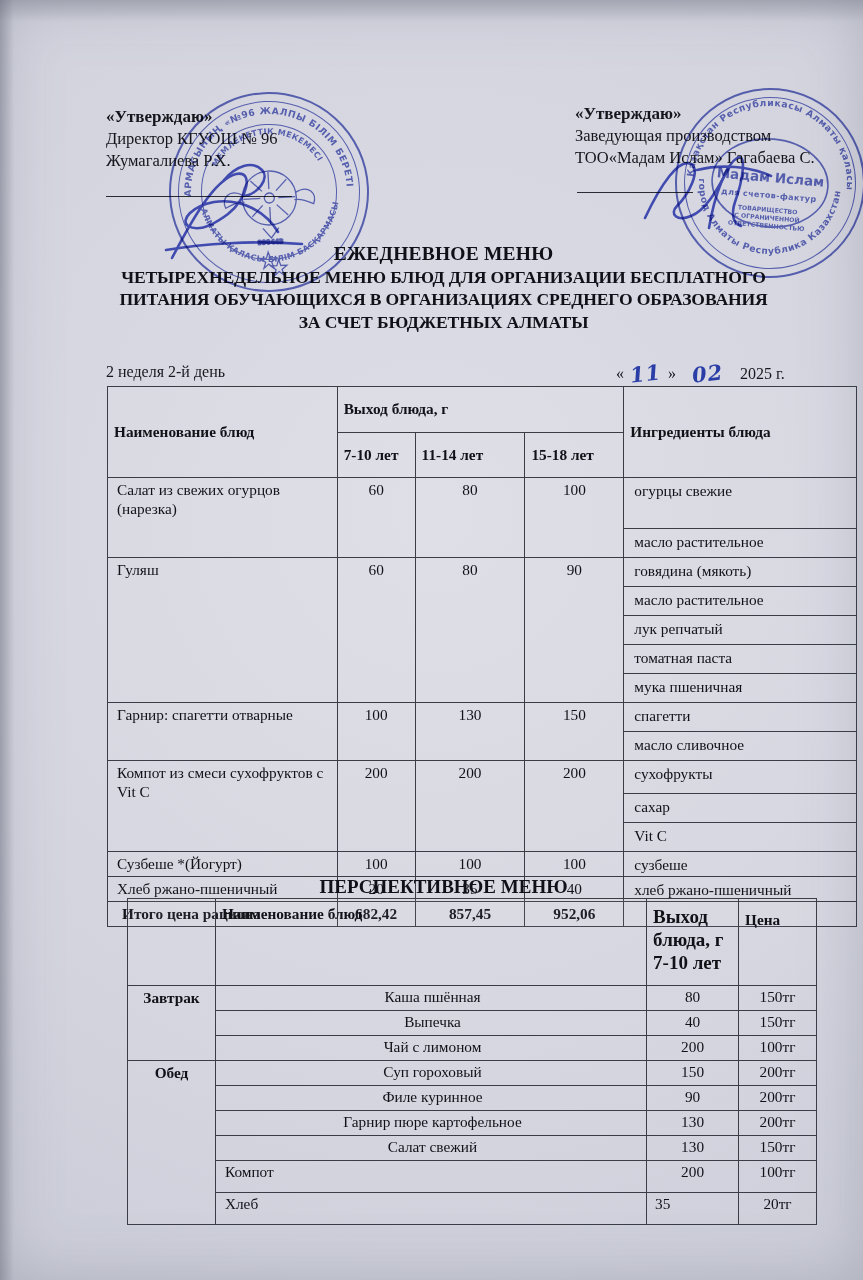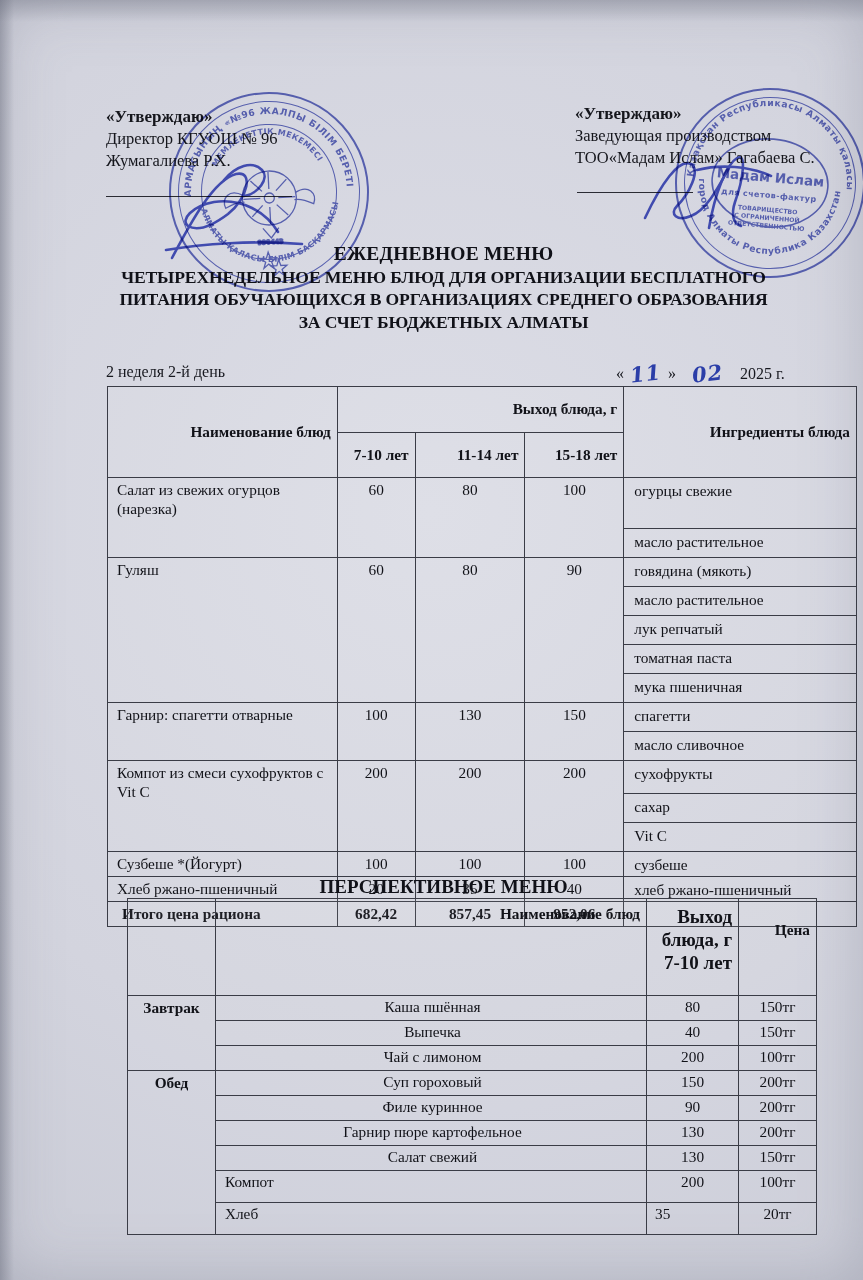--- a/index.html
+++ b/index.html
@@ -100,7 +100,7 @@
     vertical-align:top;
     background:transparent;
   }
-  .tbl th{font-weight:bold;text-align:right;vertical-align:middle;}
+  .tbl th{font-weight:bold;text-align:left;vertical-align:middle;}
 
   
   #t1{left:95px;top:386px;width:750px;}

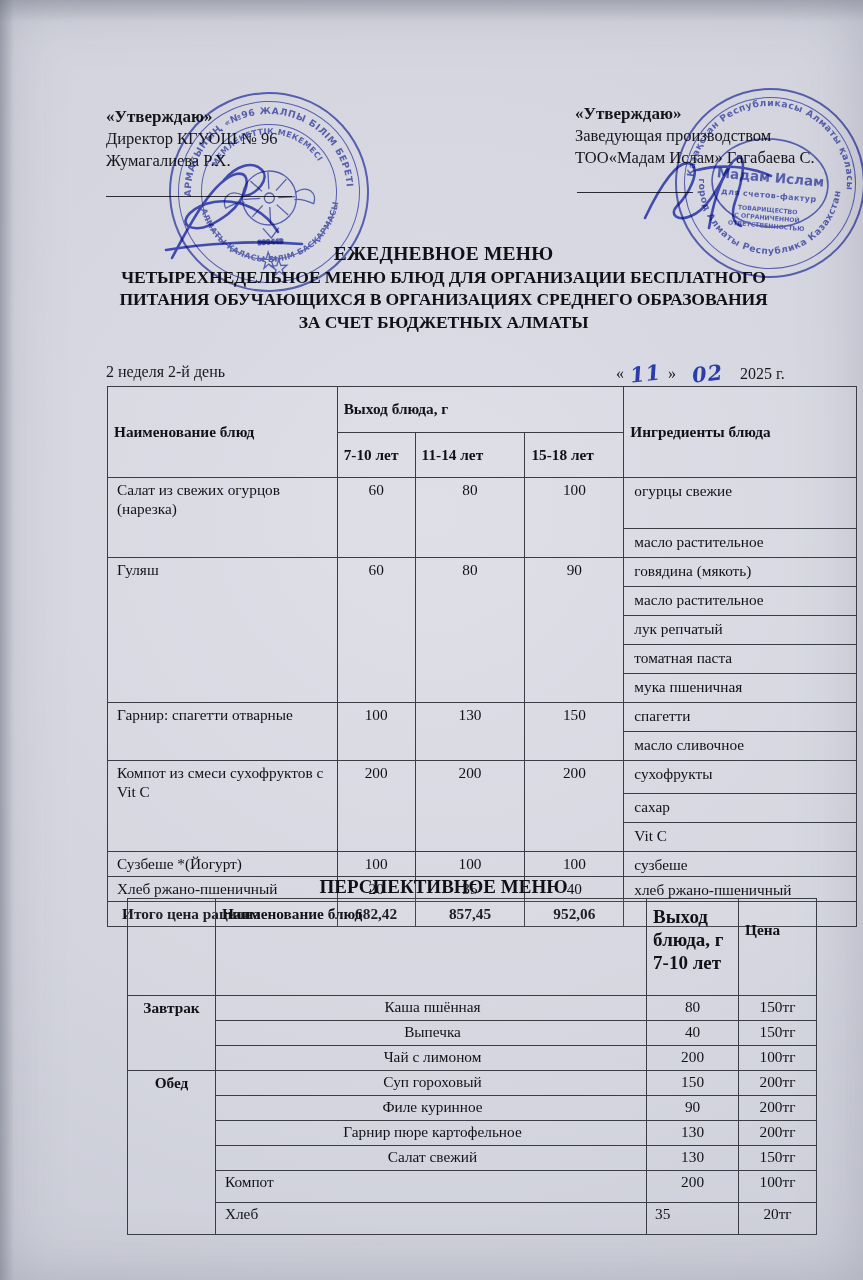--- a/index.html
+++ b/index.html
@@ -134,7 +134,7 @@
   #t2 td.price{text-align:center;}
   #t2 th.h-dish{vertical-align:top;padding-top:6px;}
   #t2 th.h-out{vertical-align:top;padding-top:6px;line-height:1.22;font-size:19px;}
-  #t2 th.h-price{vertical-align:top;padding-top:22px;}
+  #t2 th.h-price{vertical-align:top;padding-top:12px;}
   #t2 tr.hrow th{height:72px;}
   #t2 tr.r td{height:20px;text-align:center;}
   #t2 tr.tall td{height:27px;}

